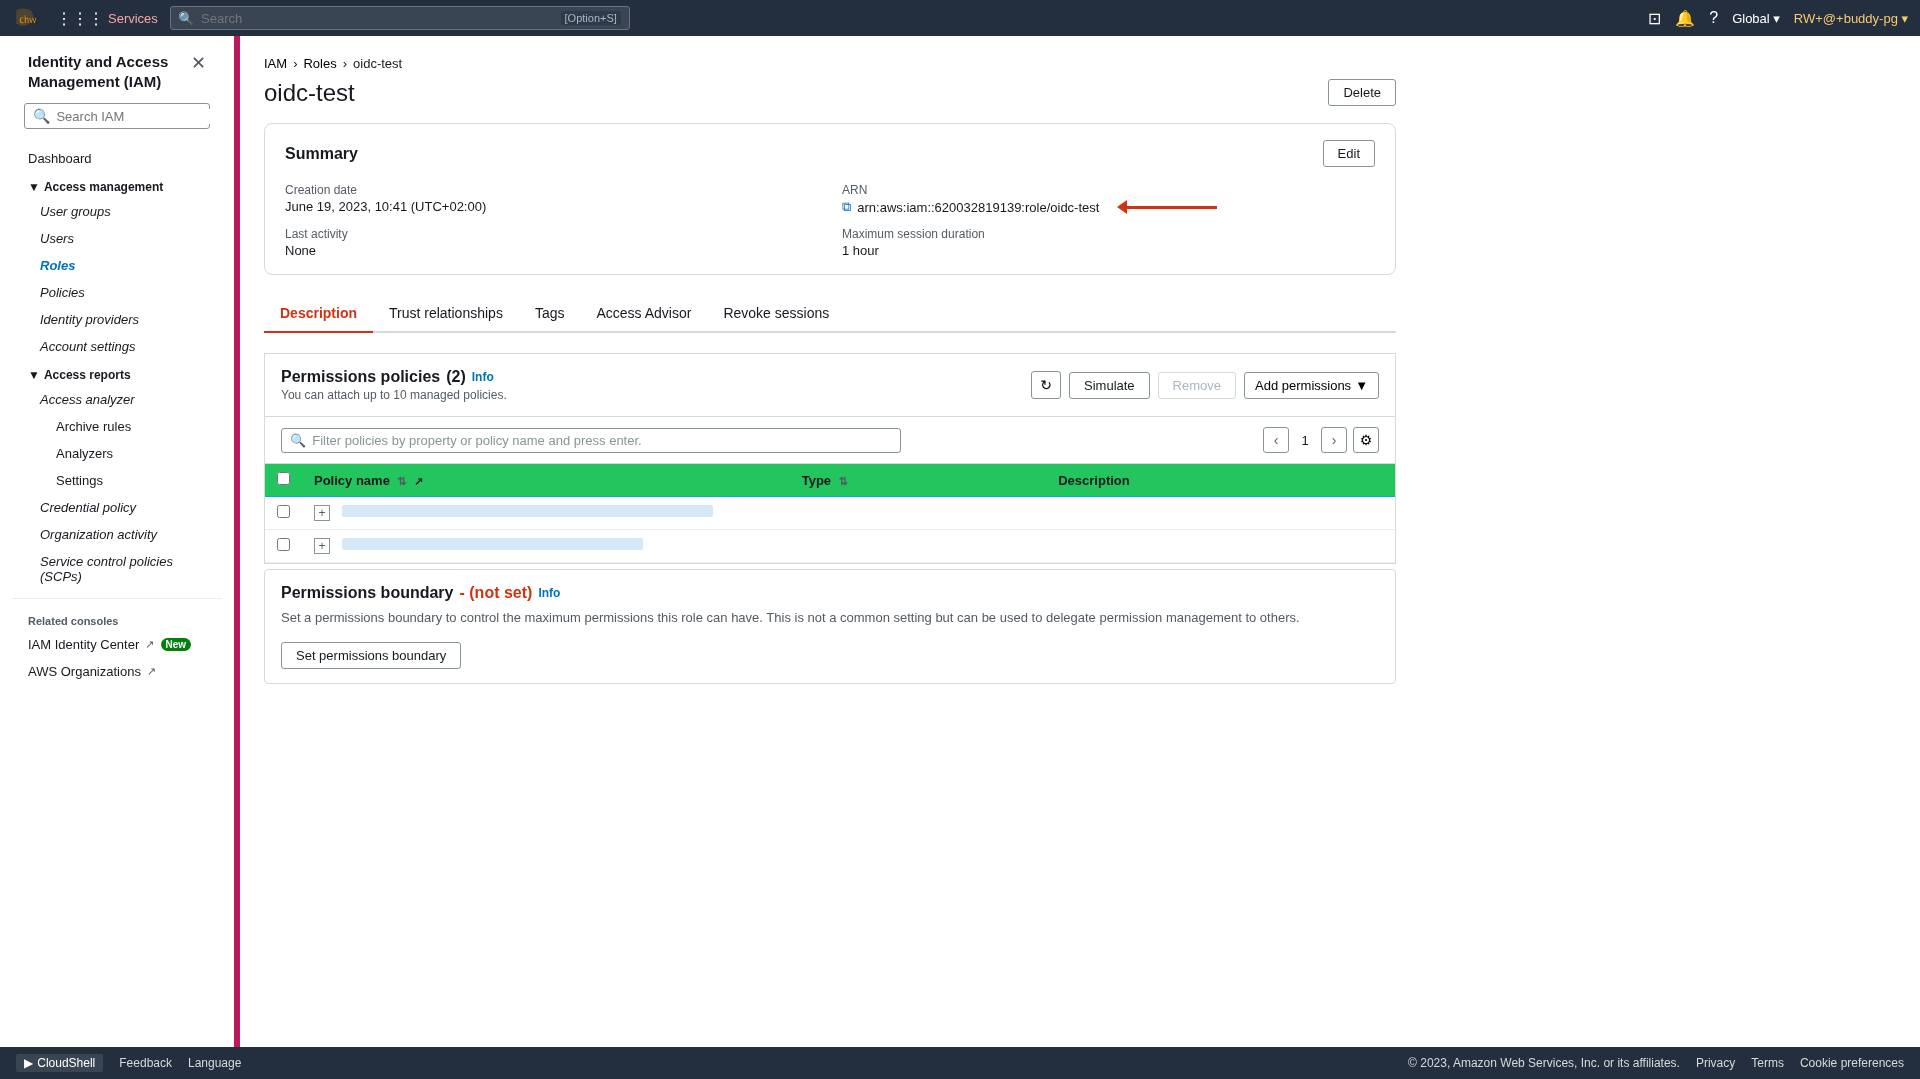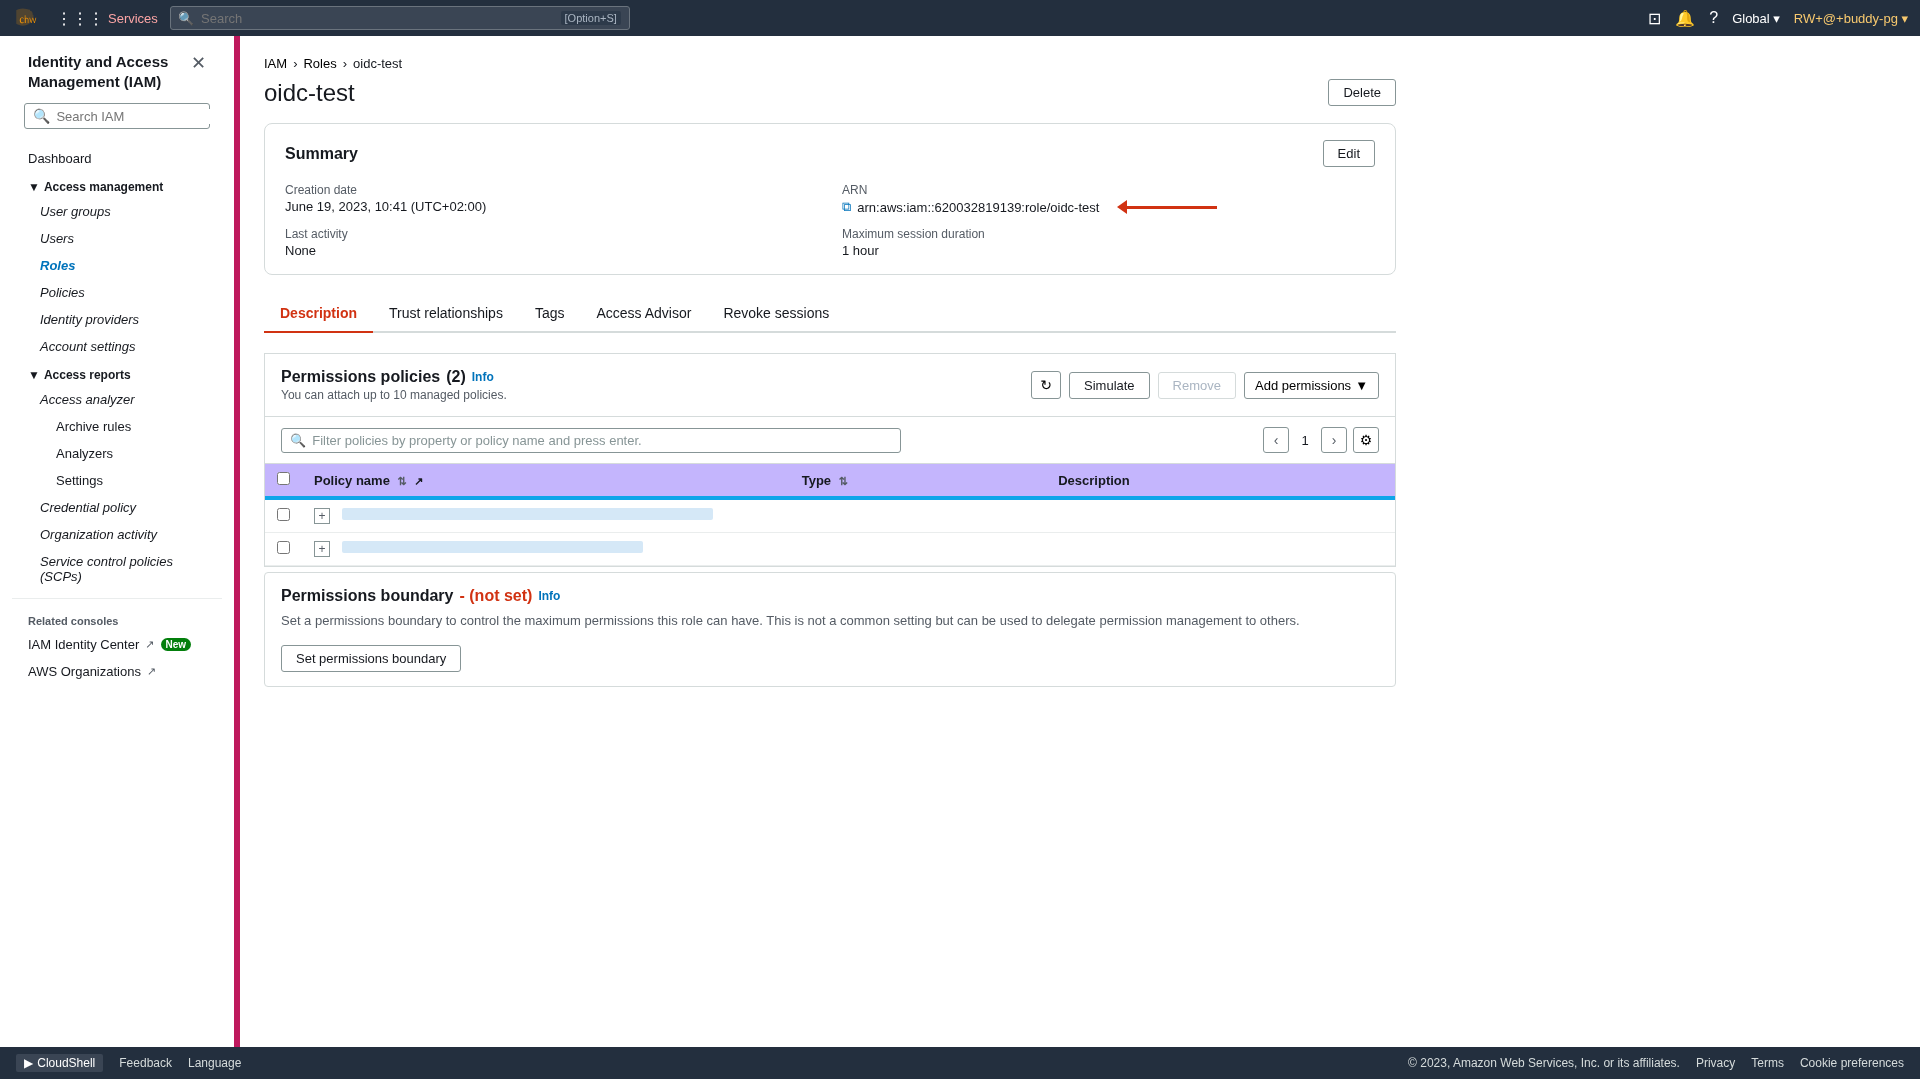--- a/index.html
+++ b/index.html
@@ -427,12 +427,12 @@
       border-collapse: collapse;
     }
     .policy-table th {
-      background: #c4b5fd;
+      background: #22c55e;
       padding: 8px 12px;
       text-align: left;
       font-size: 13px;
       font-weight: 600;
-      border-bottom: 4px solid #0ea5e9;
+      border-bottom: 1px solid #0ea5e9;
       color: #16191f;
     }
     .policy-table td {

